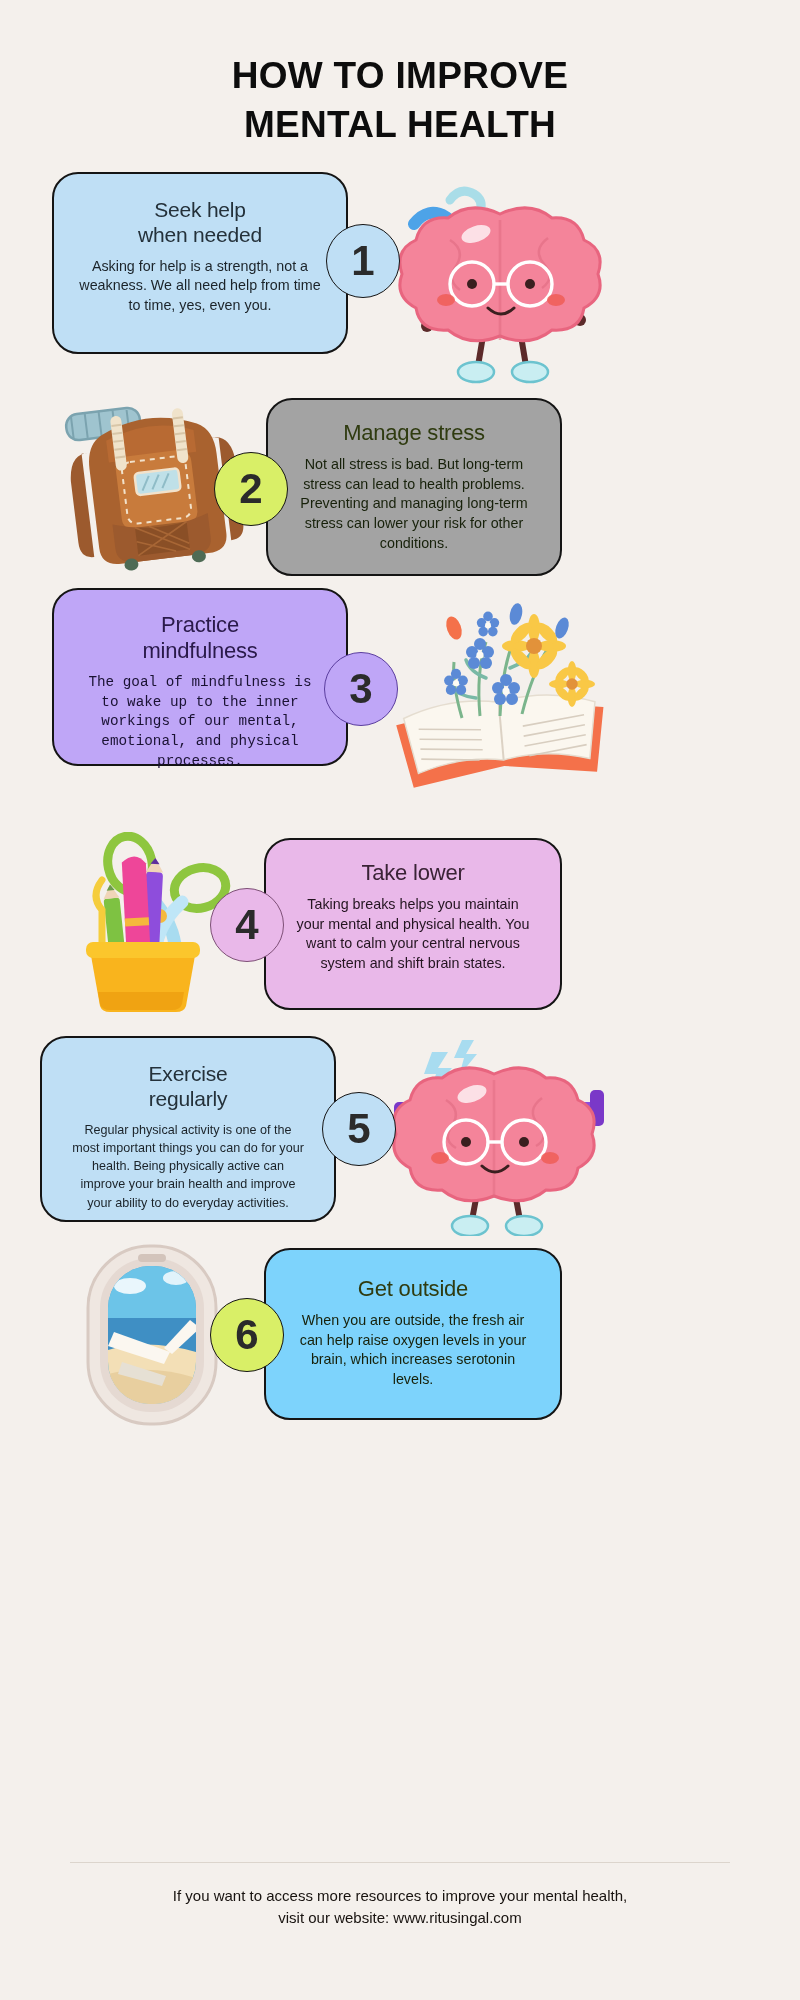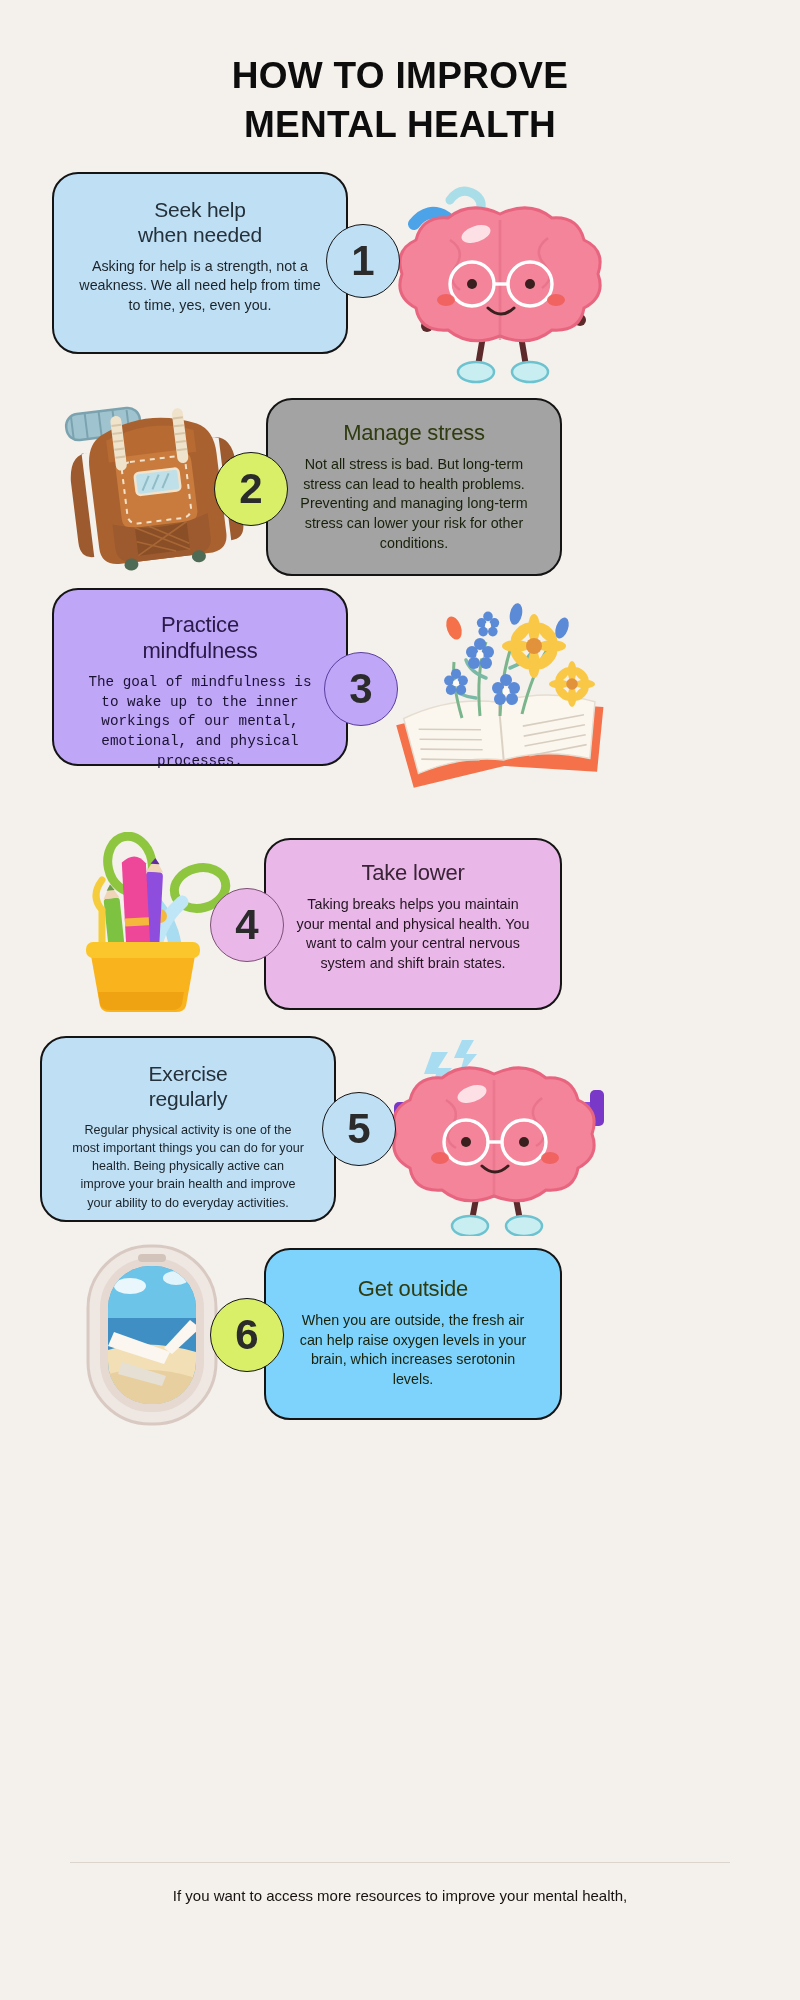--- a/index.html
+++ b/index.html
@@ -407,6 +407,7 @@
   <div class="divider"></div>
   <div class="footer">
     <span class="fl">If you want to access more resources to improve your mental health,</span>
+    <span class="fl">visit our website: www.ritusingal.com</span>
   </div>
 
 </div>

